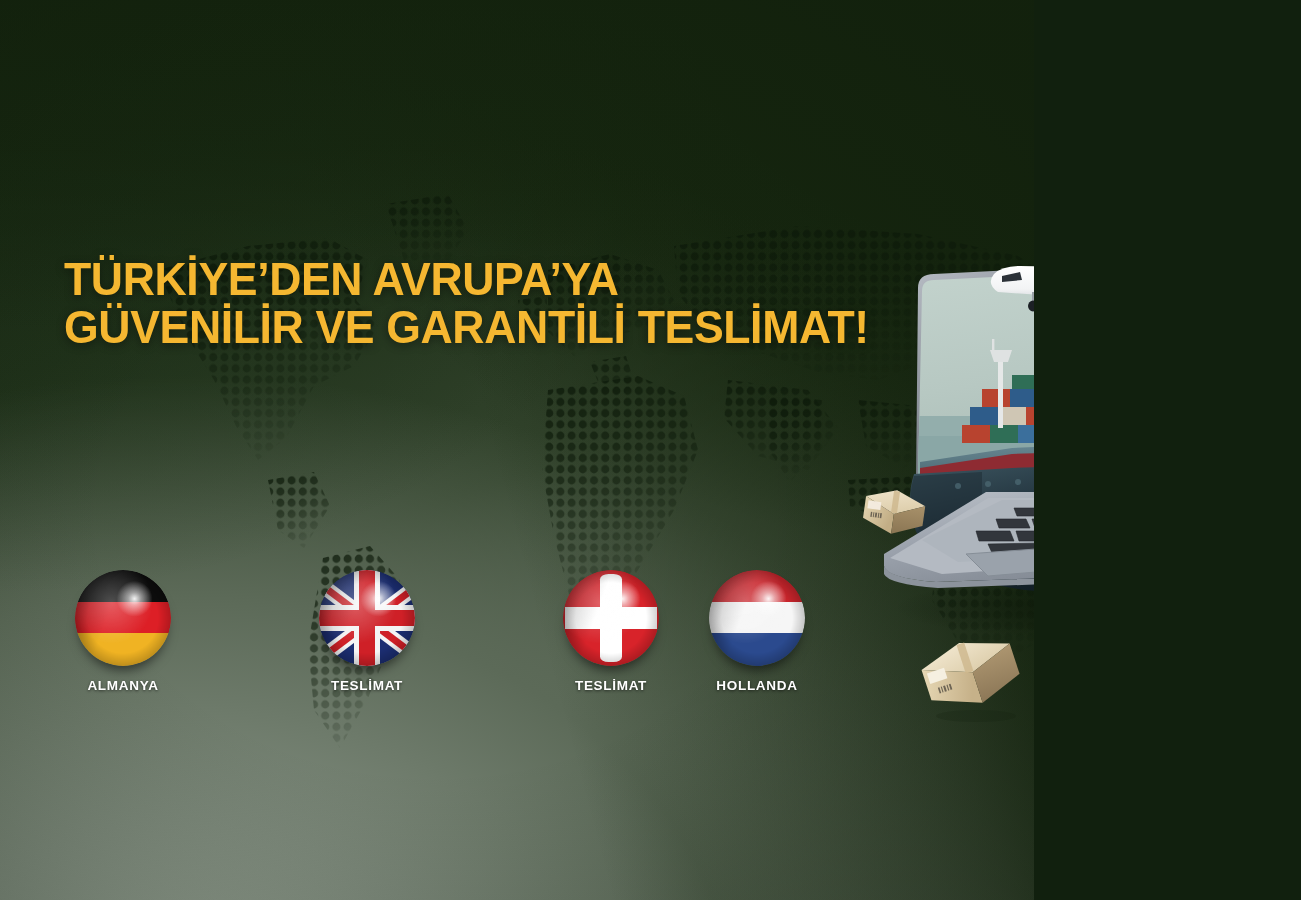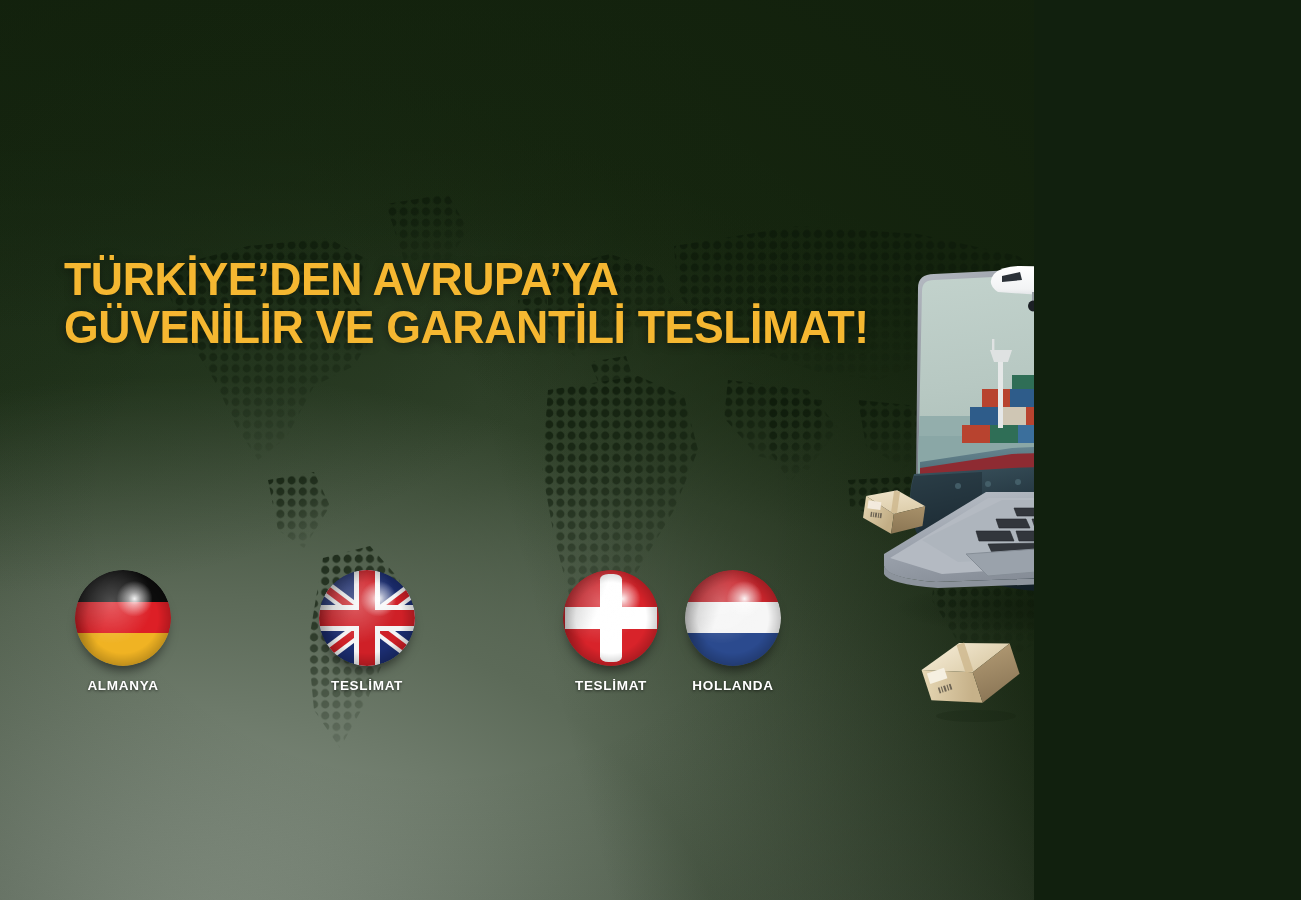--- a/index.html
+++ b/index.html
@@ -555,7 +555,7 @@
       <div class="flag-label">TESLİMAT</div>
     </div>
 
-    <div class="flag-item" style="left:614px;">
+    <div class="flag-item" style="left:638px;">
       <div class="ball">
         <div class="face f-nl"></div>
           <div class="shade"></div>

